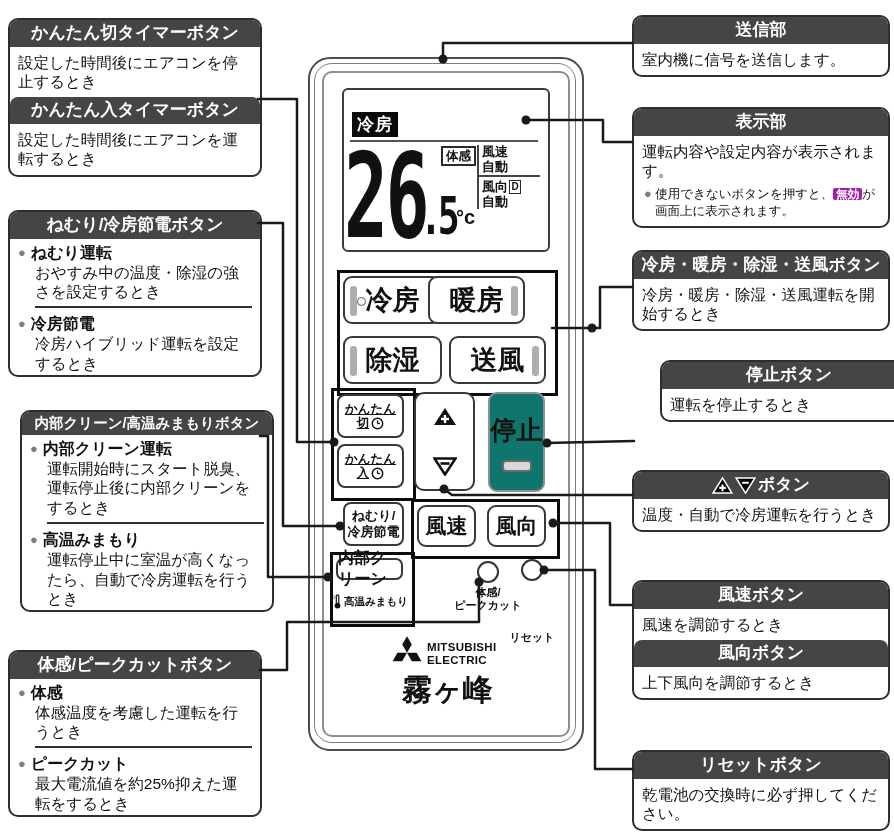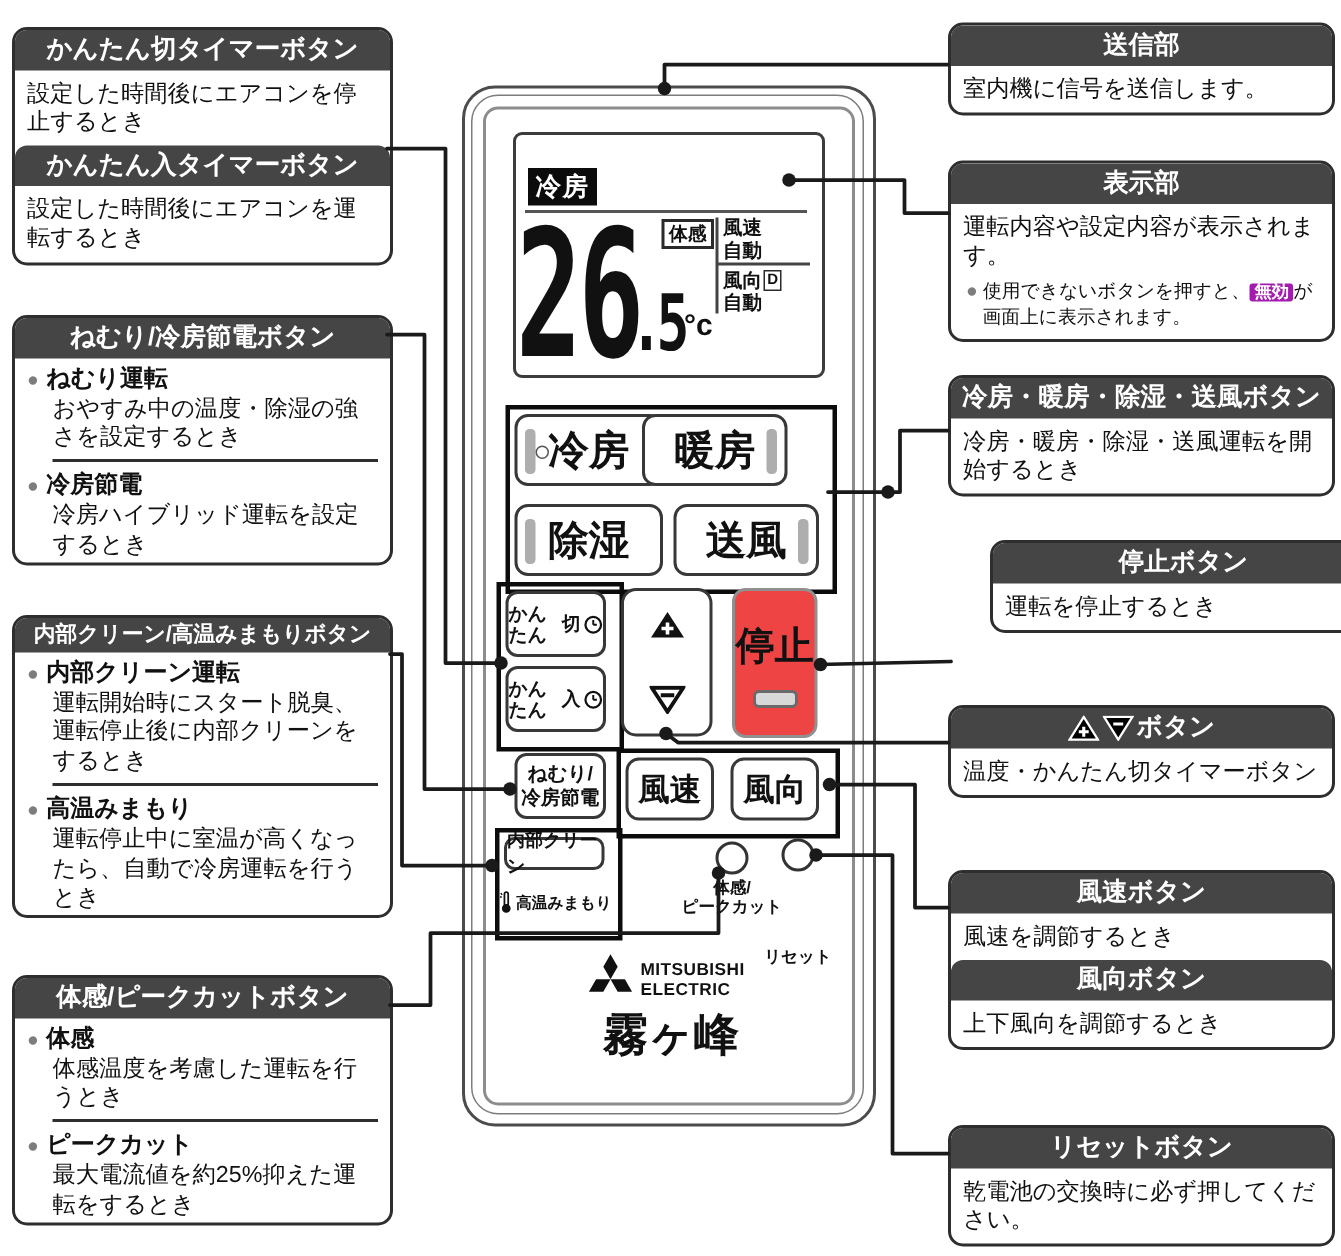--- a/index.html
+++ b/index.html
@@ -74,7 +74,7 @@
   .vbar.l{left:5px;}.vbar.r{right:5px;}
   .cool-dot{position:absolute;left:12px;top:19px;width:7px;height:7px;border:1.5px solid #555;border-radius:50%;}
 
-  .kbtn{line-height:1.15;font-size:12.5px;border-radius:8px;}
+  .kbtn{flex-direction:column;line-height:1.15;font-size:12.5px;border-radius:8px;text-decoration:underline;}
   .b-koff{left:337px;top:394px;width:67px;height:44px;}
   .b-kon{left:337px;top:444px;width:67px;height:44px;}
   .kline{display:flex;align-items:center;gap:2px;}

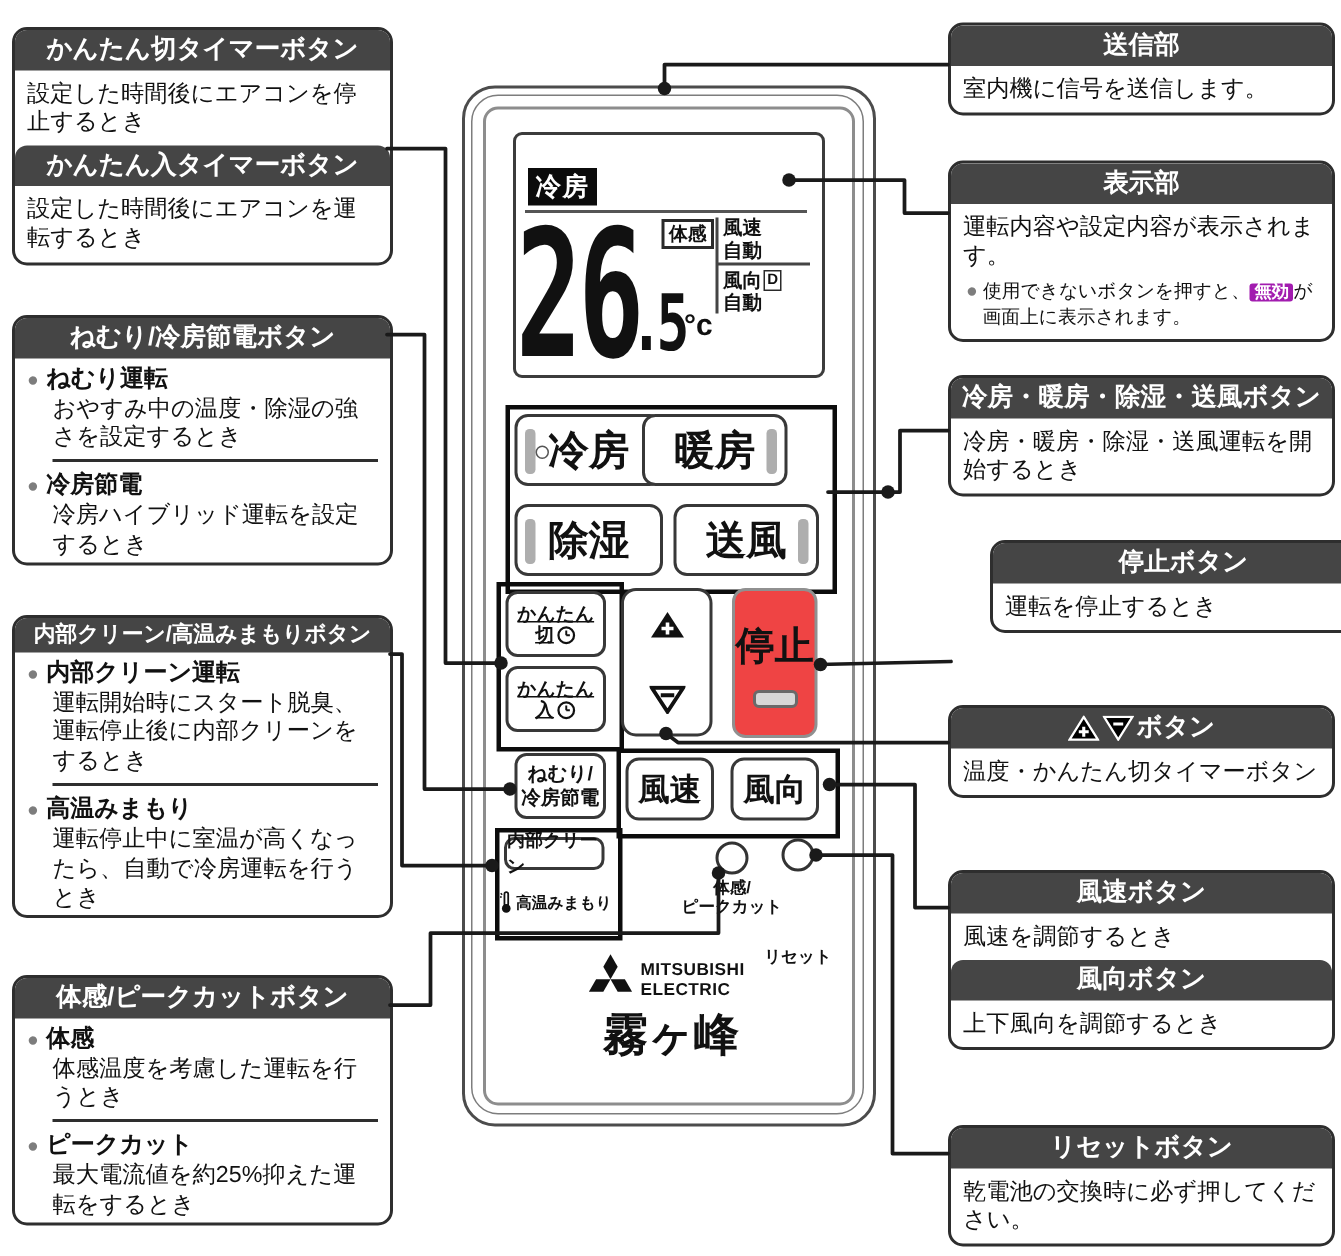--- a/index.html
+++ b/index.html
@@ -24,7 +24,7 @@
 
   .lb-timer{left:8px;top:18px;width:250px;}
   .lb-sleep{left:8px;top:210px;width:250px;}
-  .lb-clean{left:8px;top:410px;width:250px;}
+  .lb-clean{left:20px;top:410px;width:250px;}
   .lb-taikan{left:8px;top:650px;width:250px;}
   .rb-send{left:632px;top:15px;width:254px;}
   .rb-disp{left:632px;top:107px;width:254px;}

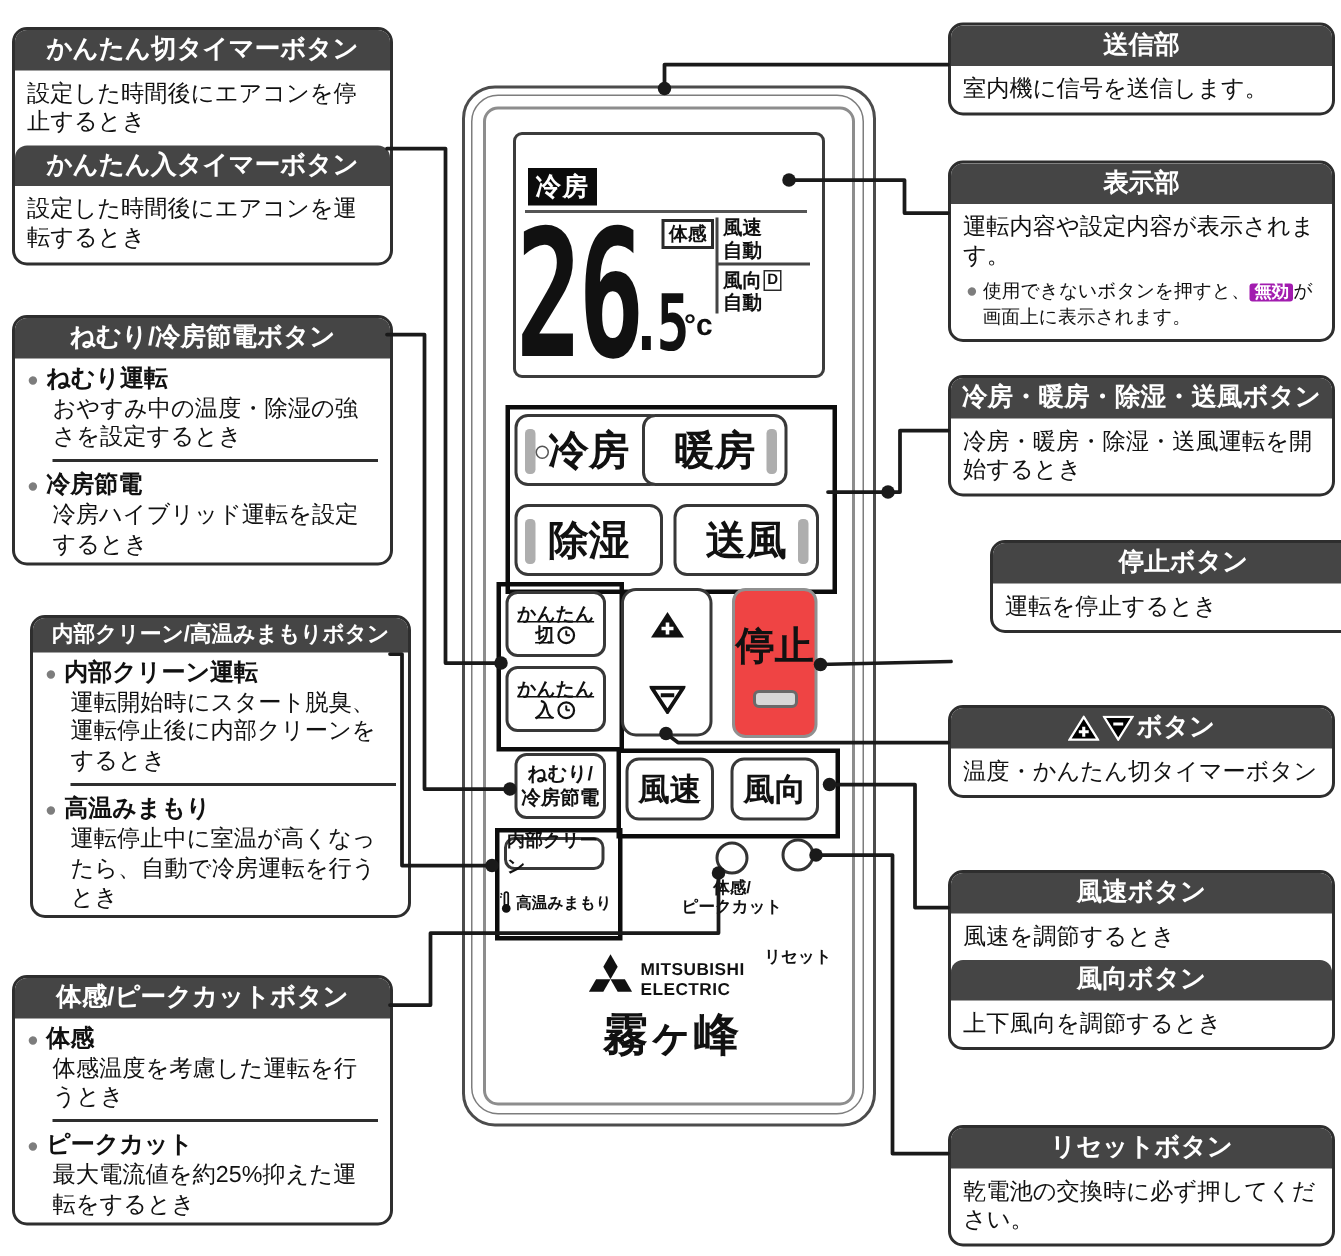--- a/index.html
+++ b/index.html
@@ -84,7 +84,7 @@
   .rock-up{left:414px;top:392px;}
   .rock-dn{left:414px;top:442px;}
 
-  .b-stop{left:488px;top:392px;width:57px;height:100px;background:#ef4444;border:2px solid #909090;
+  .b-stop{left:488px;top:392px;width:57px;height:100px;background:#0f766e;border:2px solid #909090;
           border-radius:9px;flex-direction:column;font-size:26px;gap:12px;}
   .stop-ind{width:26px;height:8px;border:2px solid #6a6a6a;border-radius:4px;background:#d8d8d8;}
 

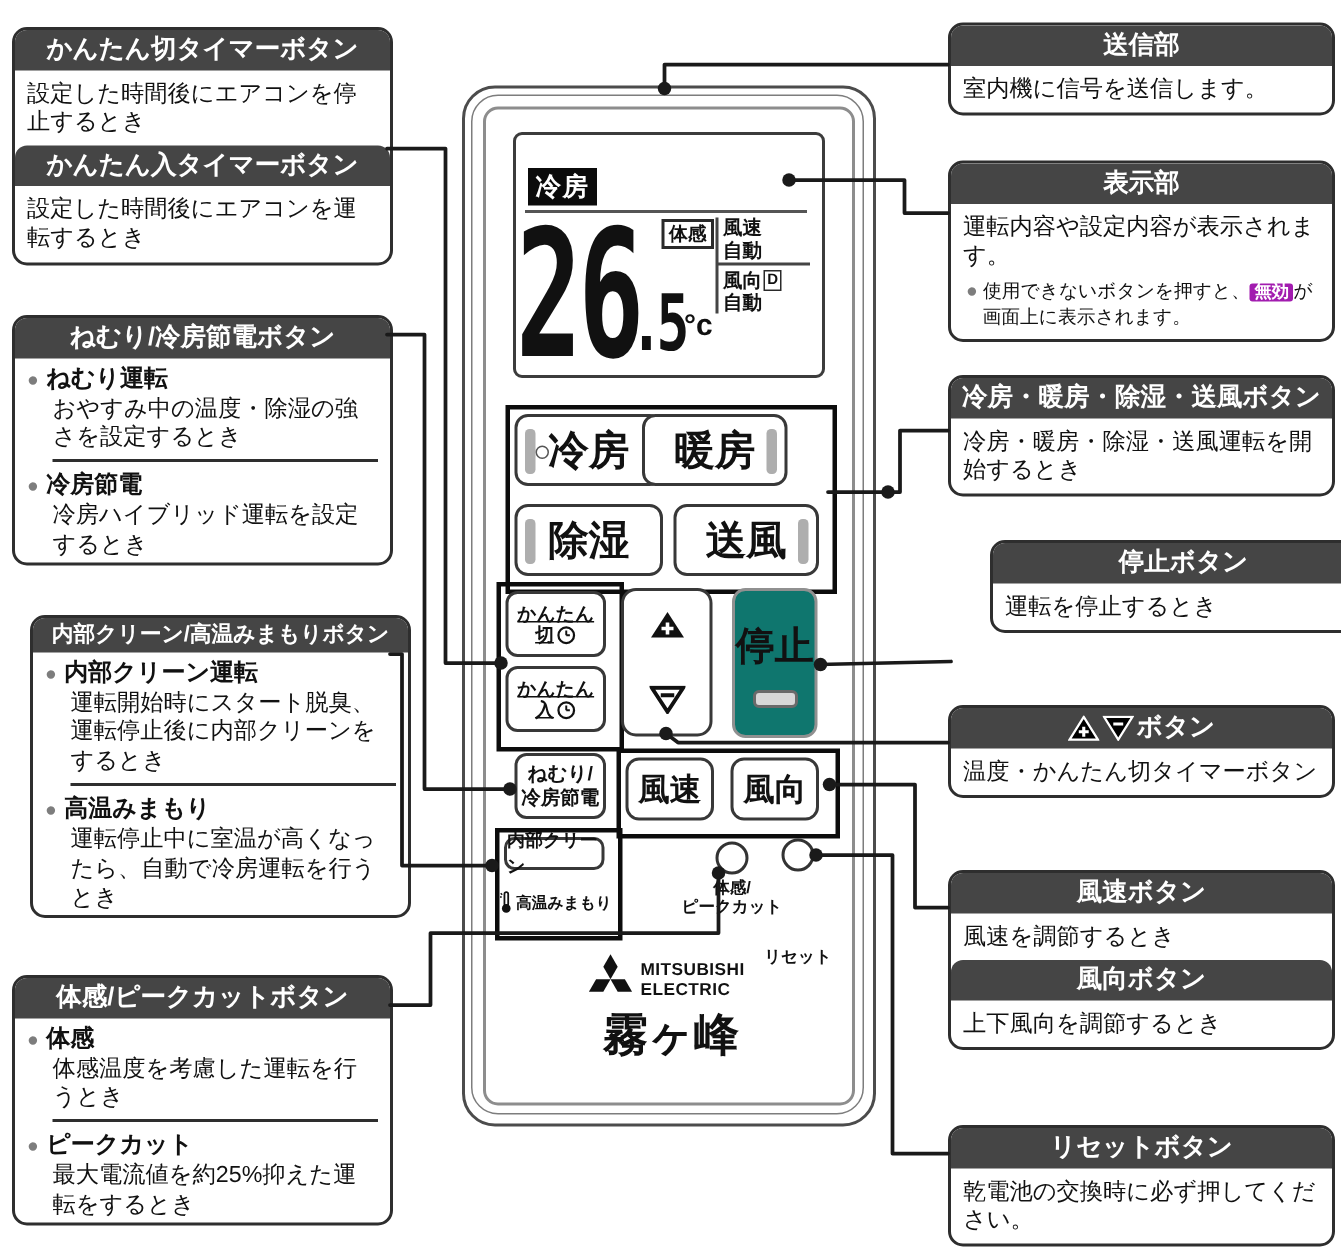--- a/index.html
+++ b/index.html
@@ -212,7 +212,7 @@
       </svg>
       <span>ボタン</span>
     </div>
-    <div class="c-body">温度・かんたん切タイマーボタン</div>
+    <div class="c-body">温度・自動で冷房運転を行うとき</div>
   </div>
 
   <div class="callout rb-fan">

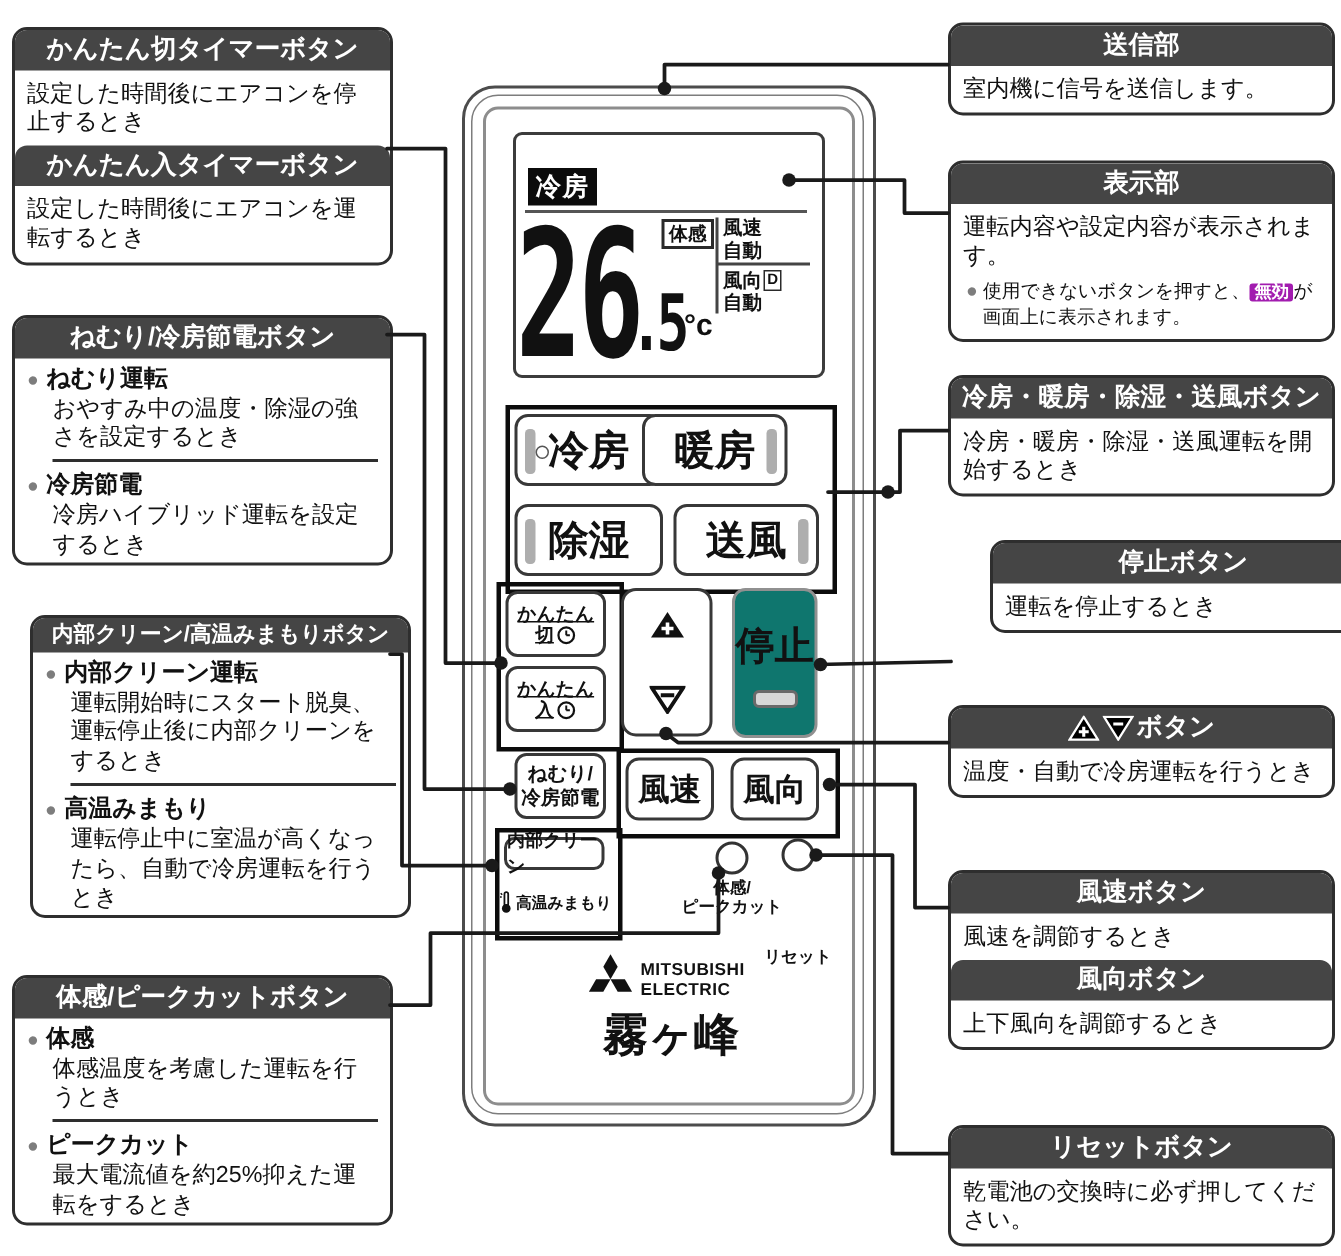--- a/index.html
+++ b/index.html
@@ -91,7 +91,7 @@
   .b-sleep{left:343px;top:502px;width:61px;height:44px;flex-direction:column;font-size:13px;line-height:1.2;border-radius:8px;}
   .b-fs{left:417px;top:505px;width:59px;height:42px;font-size:21px;}
   .b-fd{left:487px;top:505px;width:59px;height:42px;font-size:21px;}
-  .b-clean{left:336px;top:558px;width:67px;height:22px;font-size:12px;border-radius:7px;}
+  .b-clean{left:336px;top:558px;width:67px;height:22px;font-size:16px;border-radius:7px;}
   .watch{position:absolute;left:333px;top:594px;width:76px;display:flex;align-items:center;gap:2px;font-size:10.5px;font-weight:bold;}
   .round-btn{position:absolute;width:22px;height:22px;border-radius:50%;border:2px solid #333;background:#fff;box-sizing:border-box;}
   .b-taikan{left:477px;top:561px;}

